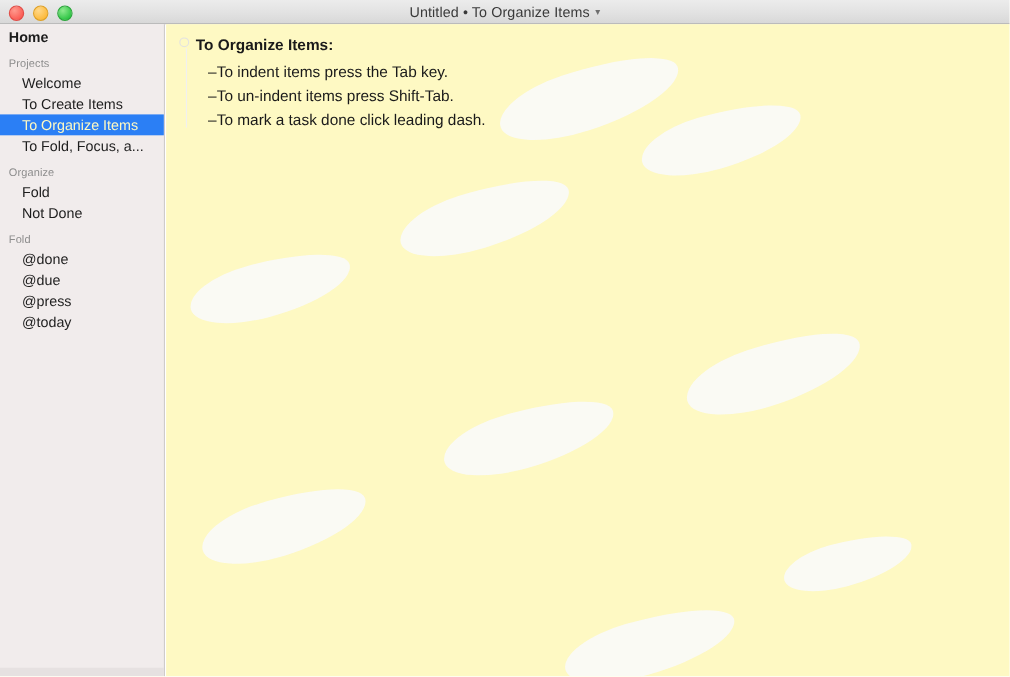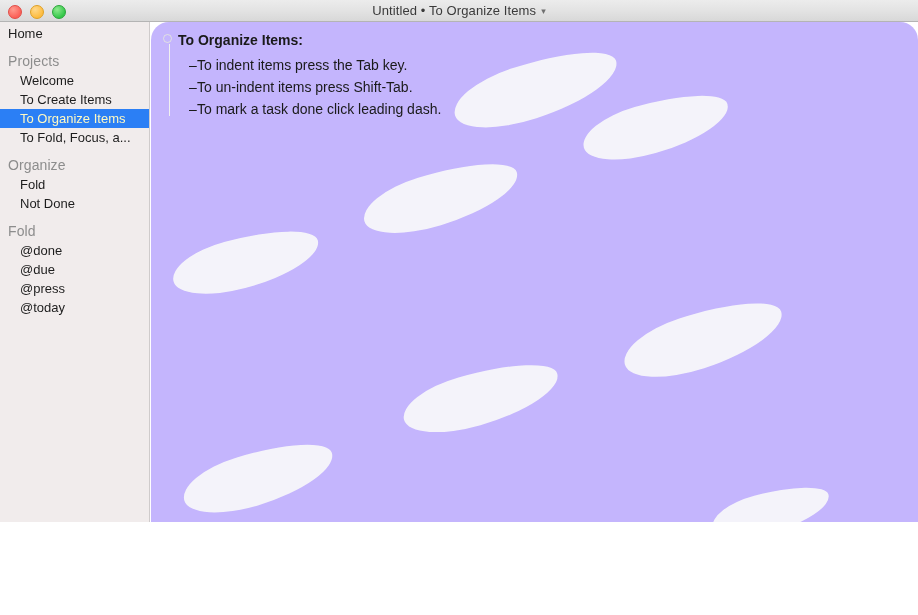--- a/index.html
+++ b/index.html
@@ -18,7 +18,7 @@
   #window {
     position: relative;
     width: 918px;
-    height: 522px;
+    height: 615px;
     background: #ffffff;
     overflow: hidden;
   }

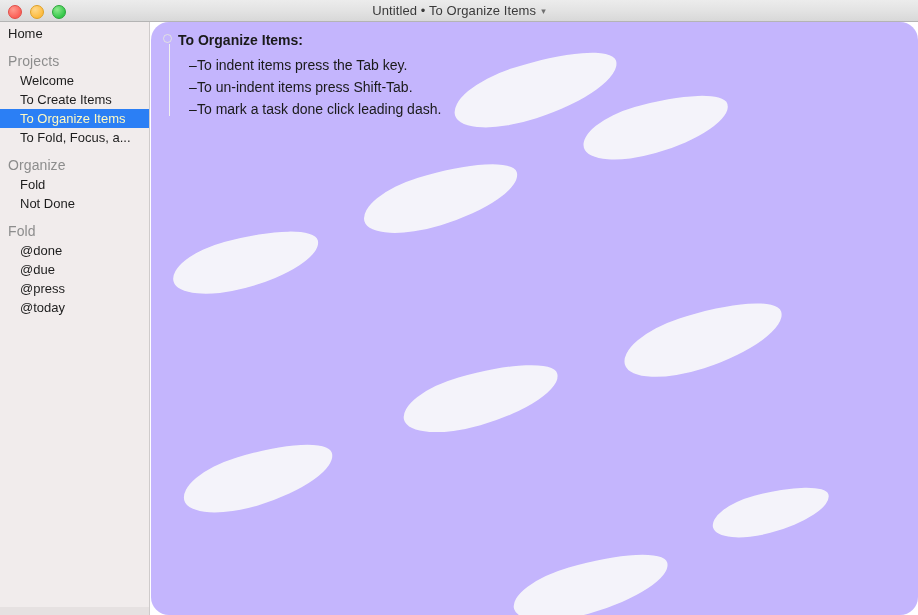--- a/index.html
+++ b/index.html
@@ -121,7 +121,7 @@
     color: #fef9c3;
   }
 
-  #sb-top { padding-top: 2px; }
+  #sb-top { padding-top: 2px; font-weight: bold; }
   .sb-group { margin-top: 7px; }
 
   

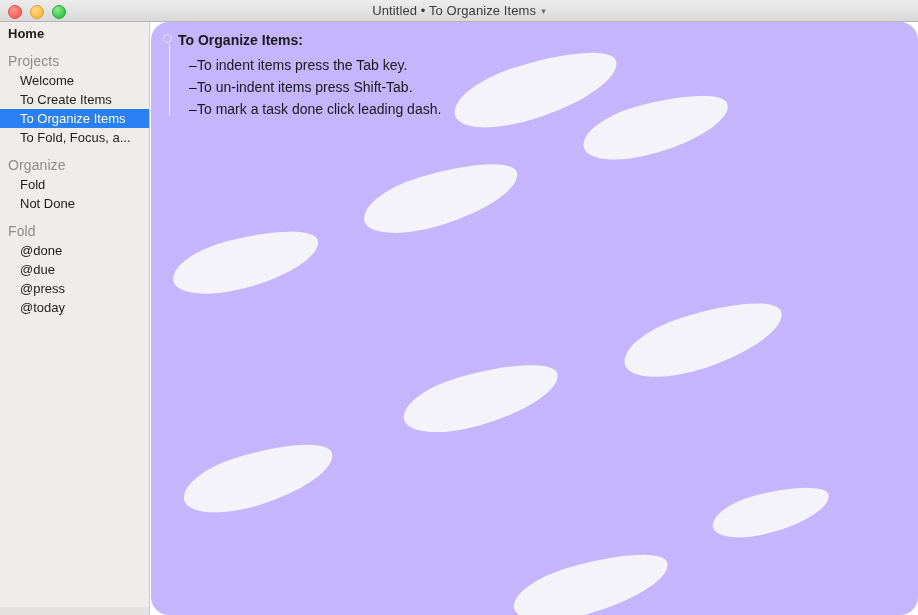--- a/index.html
+++ b/index.html
@@ -131,9 +131,8 @@
     top: 22px;
     width: 767px;
     height: 593px;
-    background: #c4b5fd;
-    overflow: hidden;
-    border-radius: 18px;
+    background: #fef9c3;
+    overflow: hidden;
   }
 
   

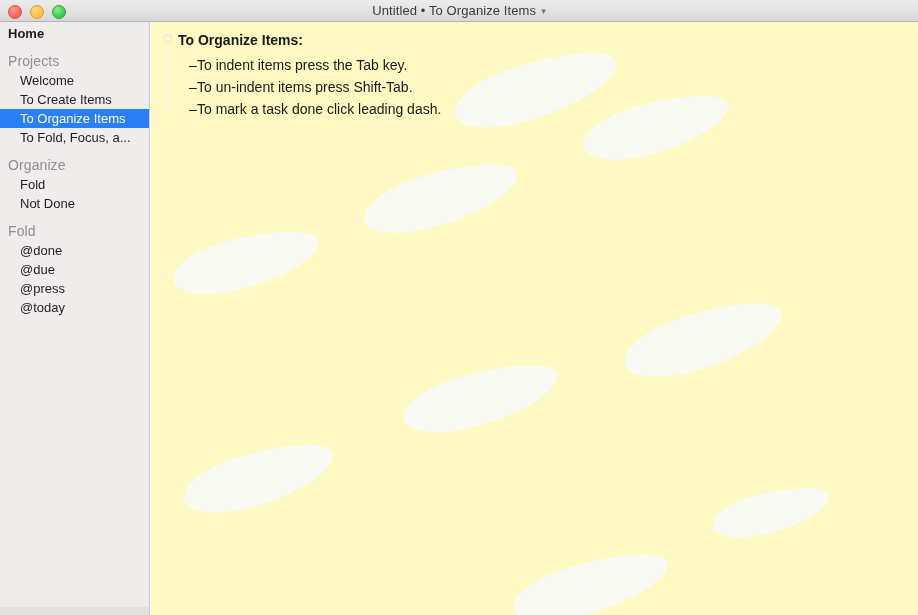--- a/index.html
+++ b/index.html
@@ -96,7 +96,7 @@
   }
 
   .sb-section-header {
-    font-size: 14px;
+    font-size: 10px;
     color: #8d8d8d;
     padding: 3px 0 2px 8px;
     letter-spacing: 0.1px;

